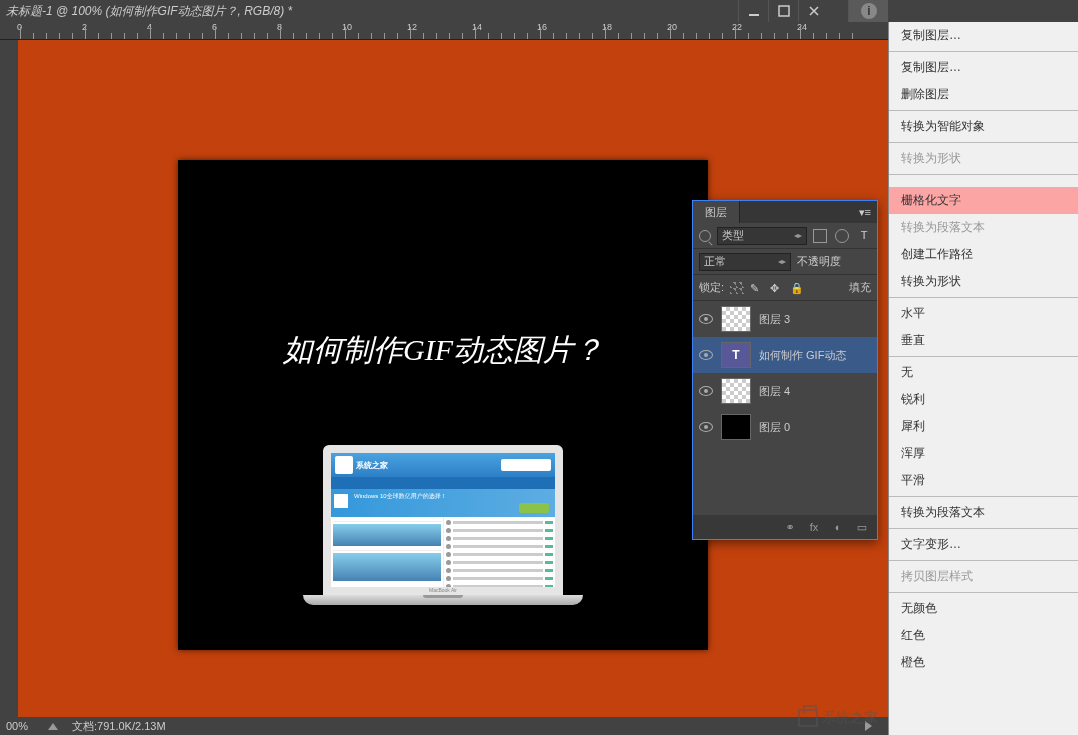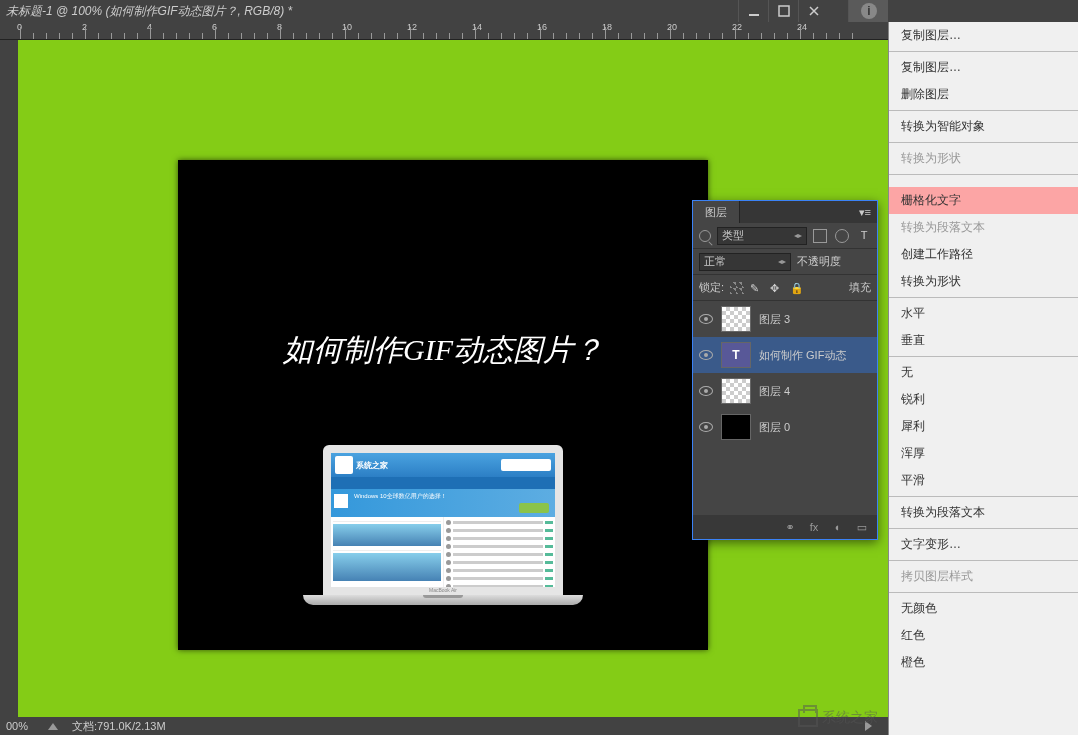--- a/index.html
+++ b/index.html
@@ -17,7 +17,7 @@
 
 .ruler-v { position: absolute; top: 40px; left: 0; width: 18px; bottom: 18px; background: #424242; }
 
-.canvas-area { position: absolute; top: 40px; left: 18px; right: 190px; bottom: 18px; background: #84cc16; }
+.canvas-area { position: absolute; top: 40px; left: 18px; right: 190px; bottom: 18px; background: #c2410c; }
 .canvas { position: absolute; top: 120px; left: 160px; width: 530px; height: 490px; background: #000; box-shadow: 0 0 6px rgba(0,0,0,0.6); }
 .canvas-text { position: absolute; top: 170px; left: 50%; transform: translateX(-50%); color: #fff; font-size: 30px; font-style: italic; white-space: nowrap; font-family: "STKaiti", "KaiTi", cursive; }
 .laptop { position: absolute; bottom: 45px; left: 50%; transform: translateX(-50%); width: 280px; }

